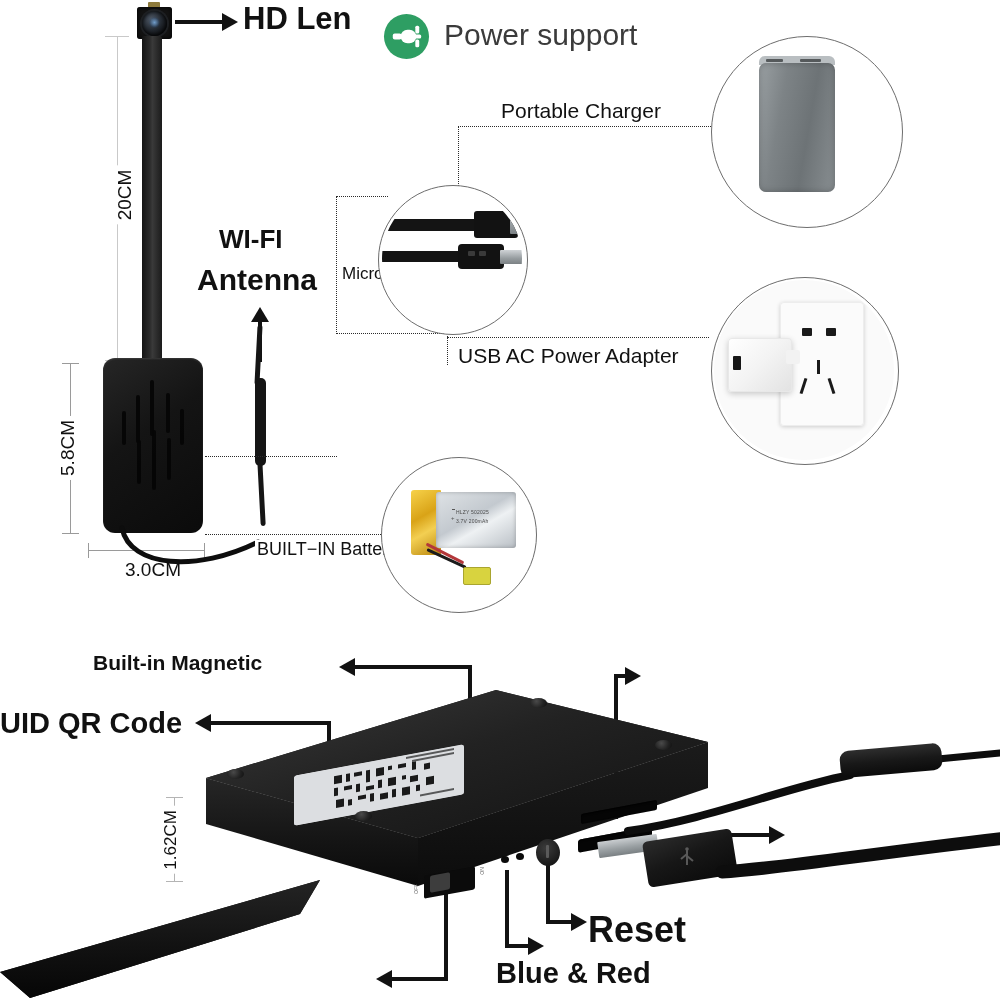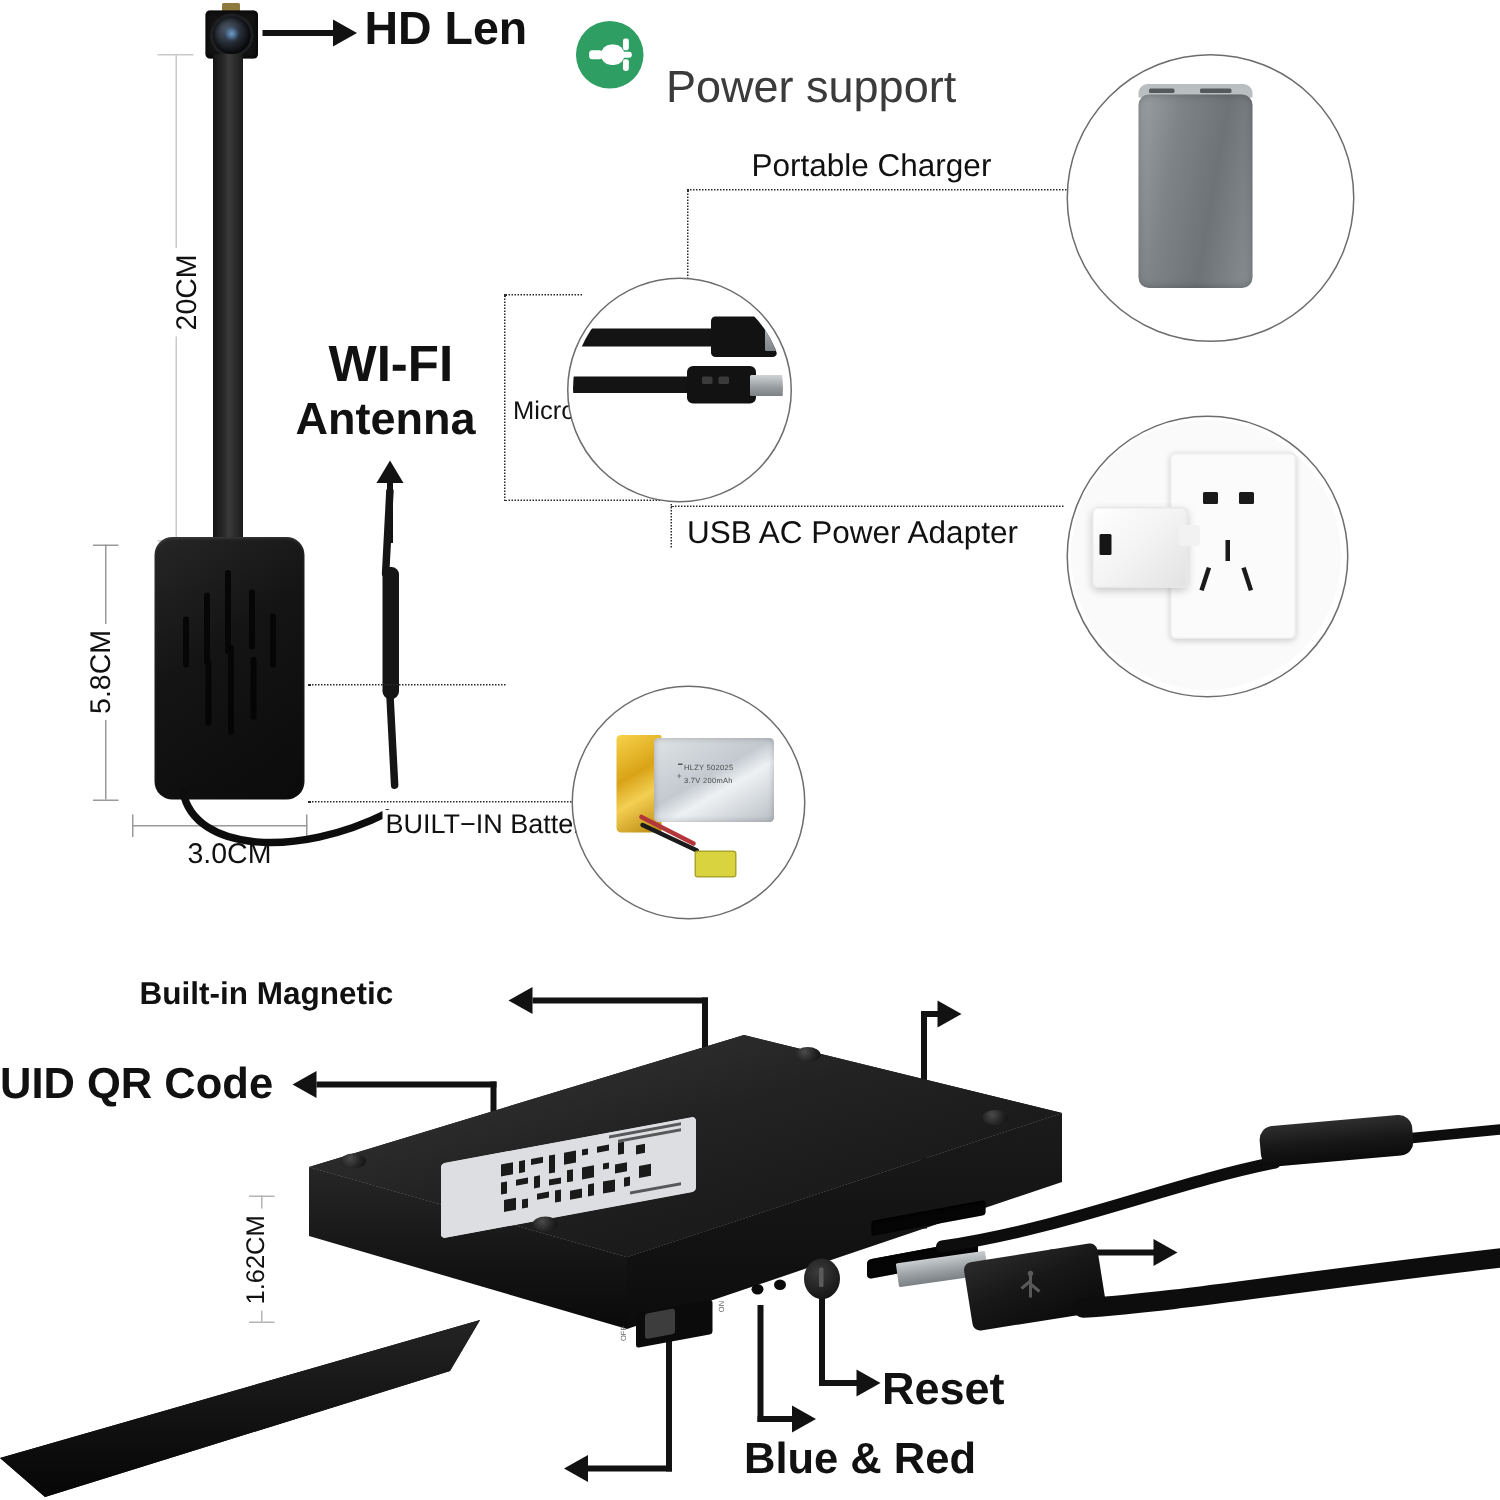--- a/index.html
+++ b/index.html
@@ -235,7 +235,7 @@
       <rect x="31" y="22" width="8" height="4" rx="1.6" fill="#ffffff"></rect>
     </svg>
   </div>
-  <div class="lbl lbl-thin" style="left:444px;top:19px;font-size:30px;color:#3b3b3b;margin-top:24px;">Power support</div>
+  <div class="lbl lbl-thin" style="left:444px;top:19px;font-size:30px;color:#3b3b3b;">Power support</div>
 
   <div class="dot-v abs" style="left:458px;top:126px;height:88px;"></div>
   <div class="dot-h abs" style="left:458px;top:126px;width:253px;"></div>

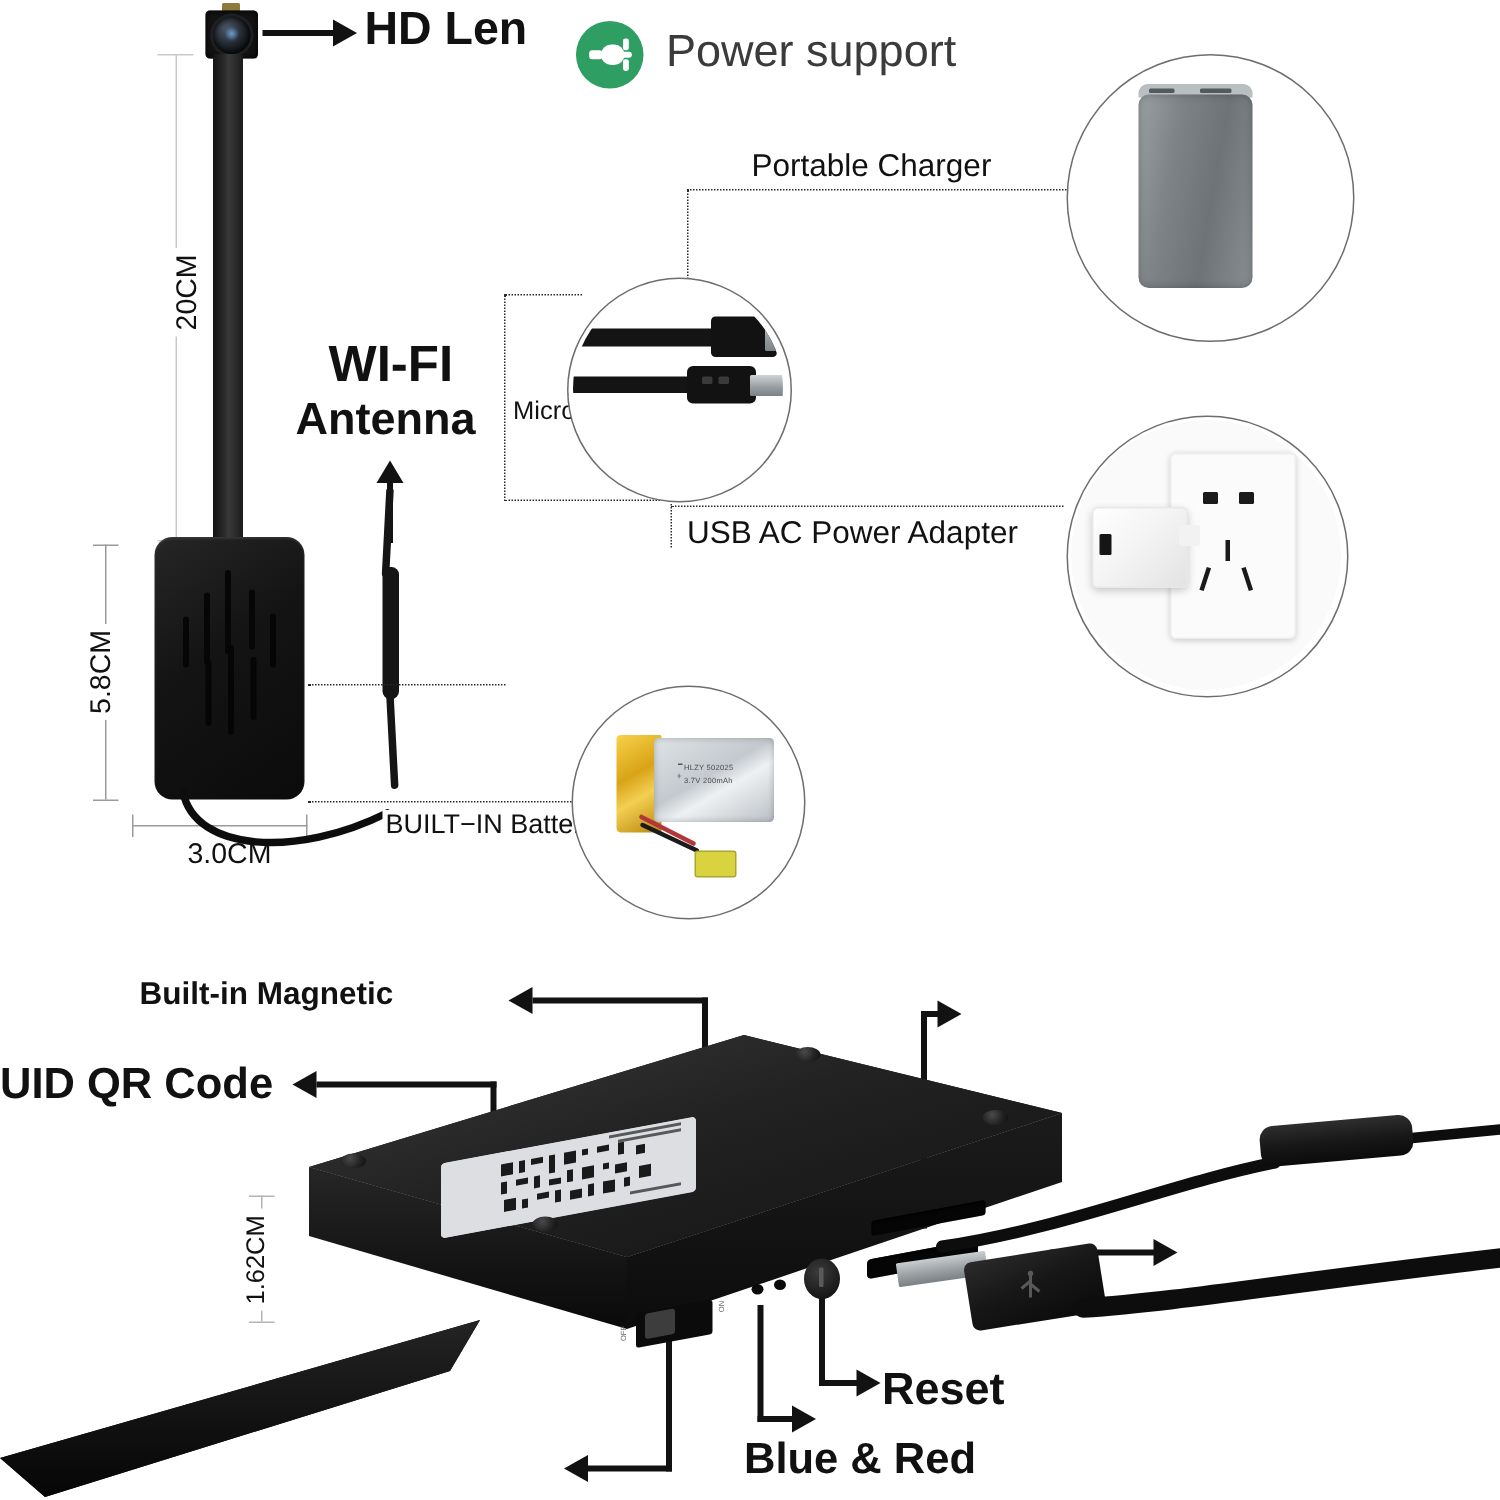--- a/index.html
+++ b/index.html
@@ -182,7 +182,7 @@
   <div class="arrow-head ah-right abs" style="left:222px;top:13px;"></div>
   <div class="lbl lbl-bold" style="left:243px;top:3px;font-size:31px;">HD Len</div>
 
-  <div class="lbl lbl-bold" style="left:219px;top:226px;font-size:34px;">WI-FI</div>
+  <div class="lbl lbl-bold" style="left:219px;top:226px;font-size:26px;">WI-FI</div>
   <div class="lbl lbl-bold" style="left:197px;top:264px;font-size:30px;">Antenna</div>
   <div class="ln abs" style="left:258px;top:320px;width:4px;height:42px;"></div>
   <div class="arrow-head ah-up abs" style="left:251px;top:307px;"></div>

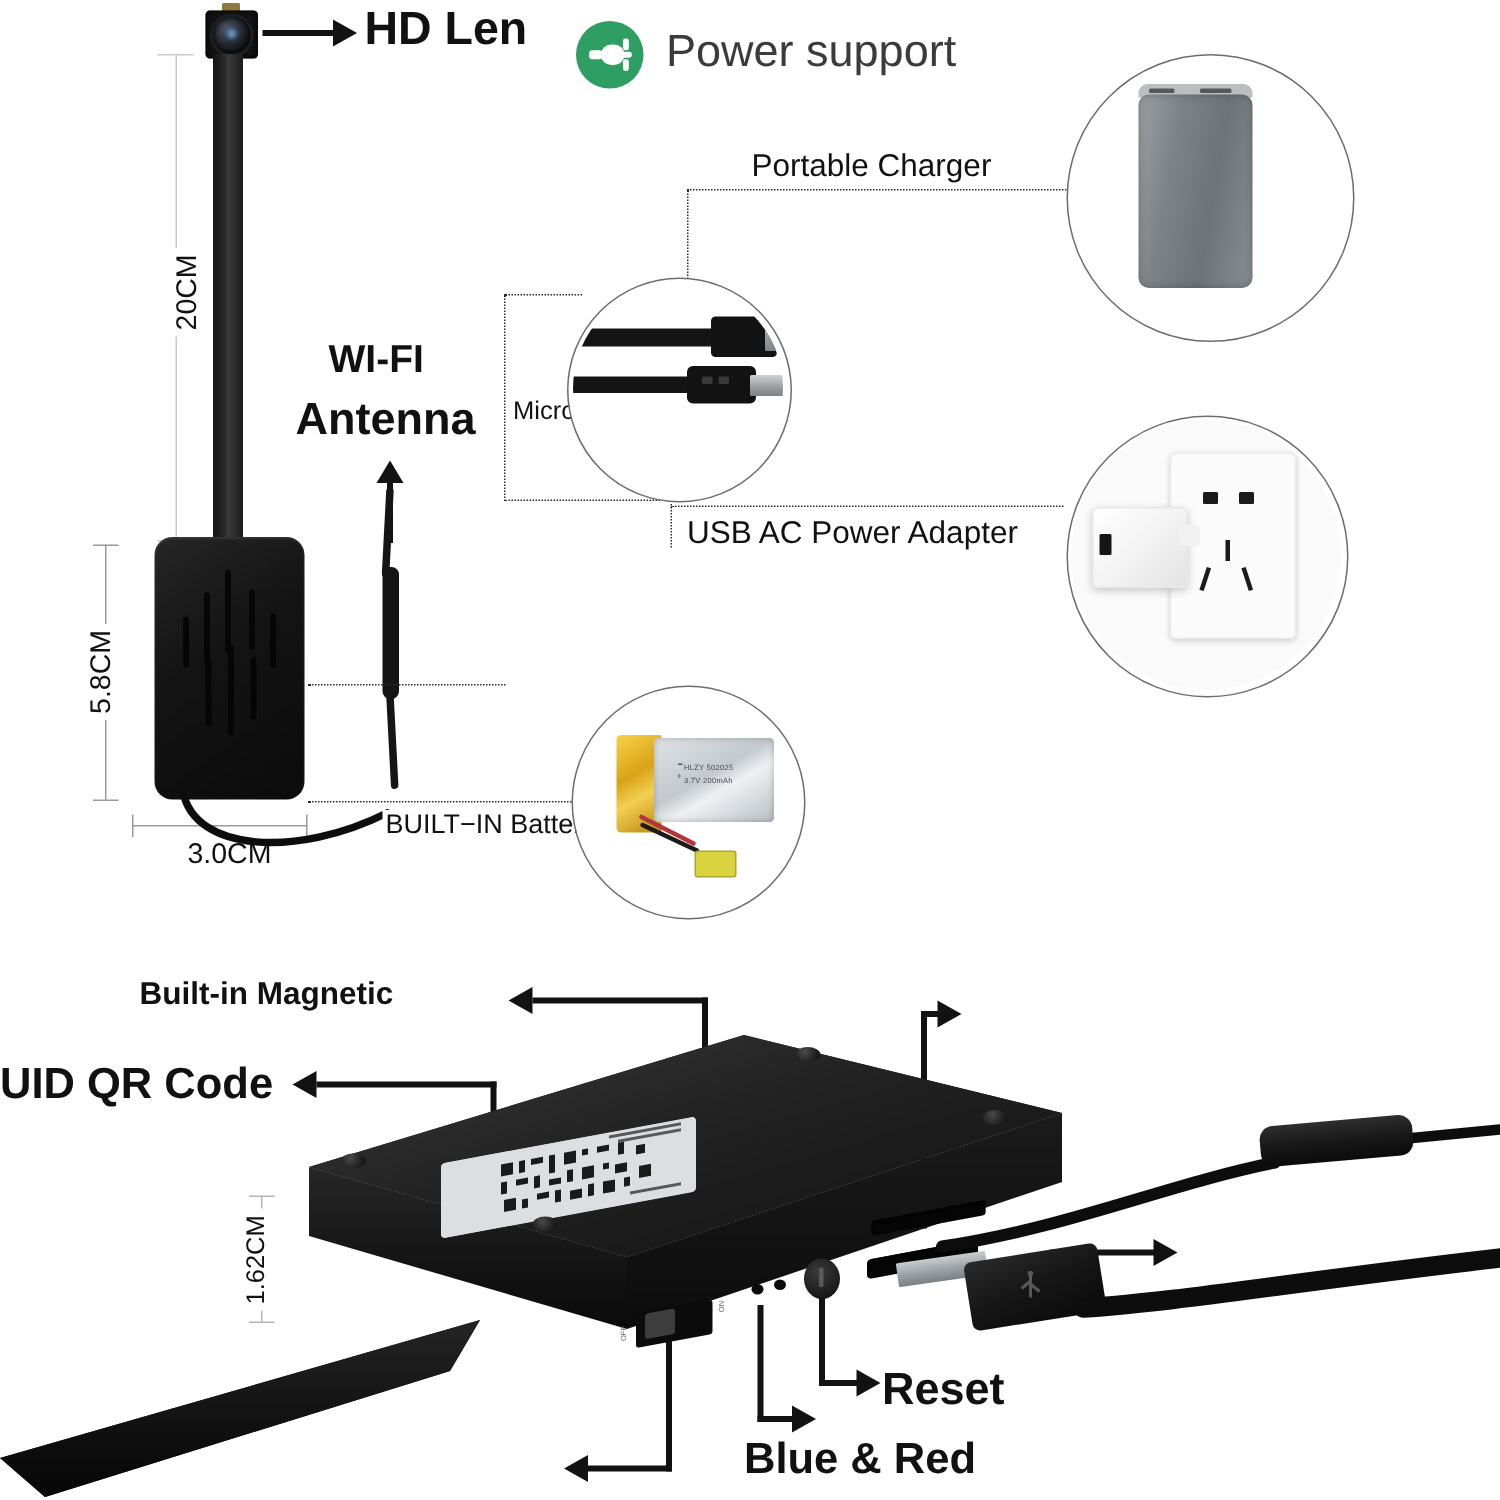--- a/index.html
+++ b/index.html
@@ -308,7 +308,7 @@
   <div class="ln abs" style="left:700px;top:833px;width:70px;height:4px;"></div>
   <div class="arrow-head ah-right abs" style="left:769px;top:826px;"></div>
 
-  <div class="lbl lbl-bold" style="left:588px;top:911px;font-size:30px;">Reset</div>
+  <div class="lbl lbl-bold" style="left:588px;top:911px;font-size:36px;">Reset</div>
   <div class="ln abs" style="left:546px;top:862px;width:4px;height:62px;"></div>
   <div class="ln abs" style="left:546px;top:920px;width:28px;height:4px;"></div>
   <div class="arrow-head ah-right abs" style="left:571px;top:913px;"></div>

